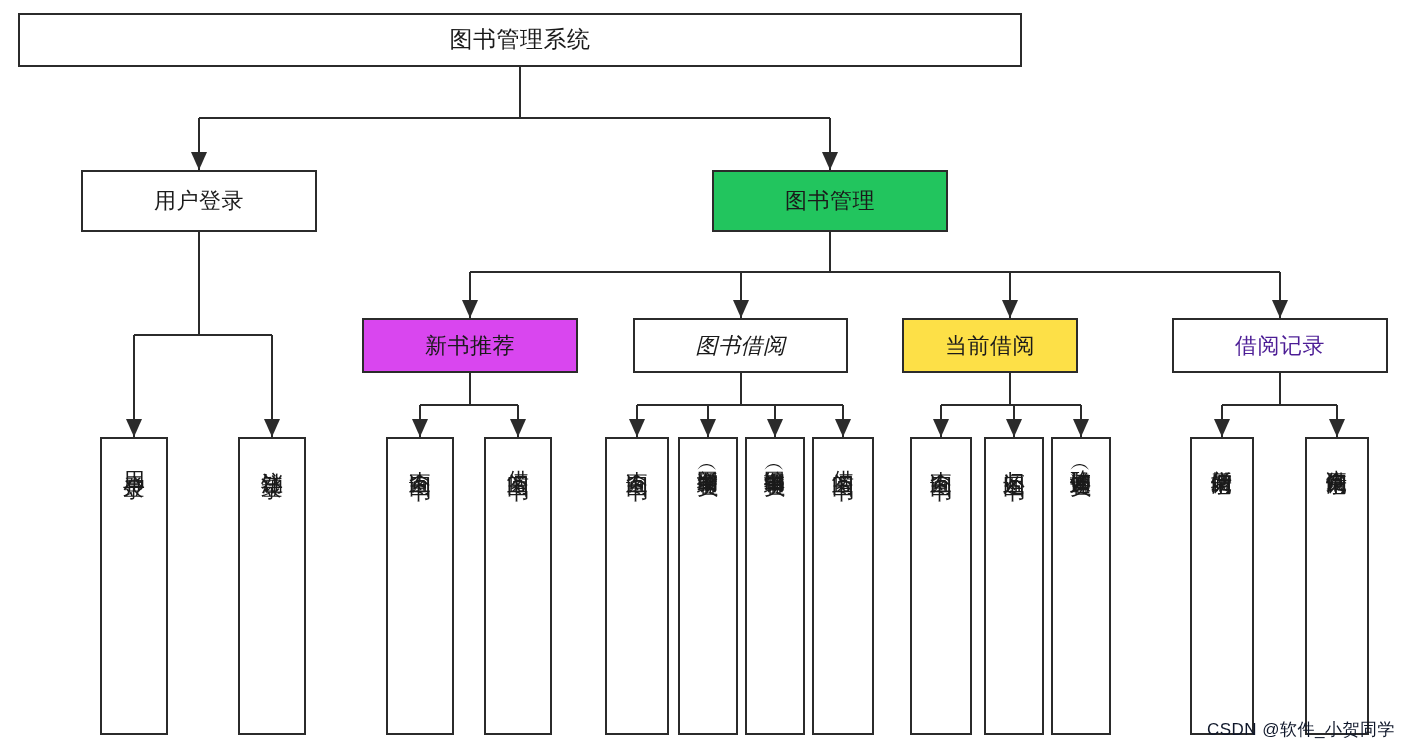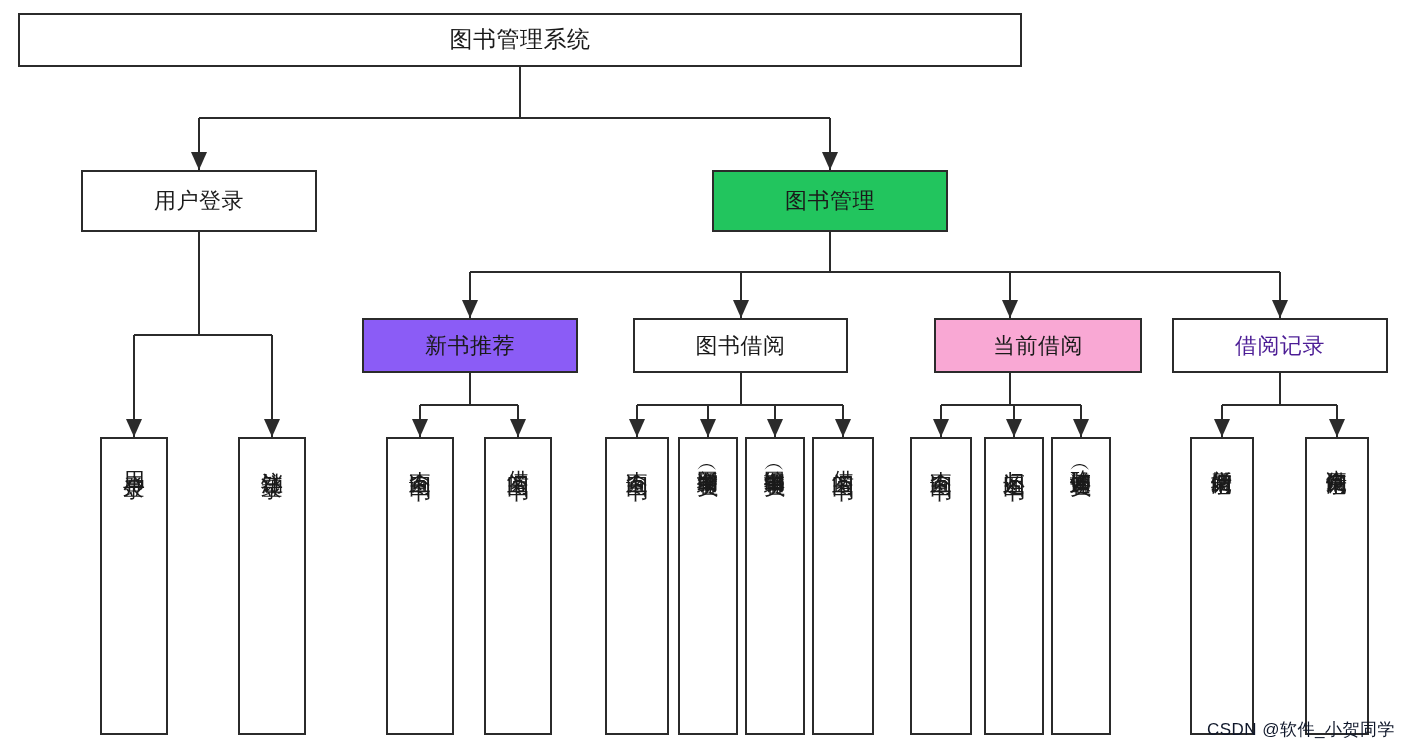--- a/index.html
+++ b/index.html
@@ -129,7 +129,7 @@
       <div class="node horiz" style="left: 712px; top: 170px; width: 236px; height: 62px; border-color: rgb(43, 43, 43); background: #22c55e; color: rgb(26, 26, 26);">
         <span class="lbl">图书管理</span>
       </div>
-      <div class="node horiz" style="left: 362px; top: 318px; width: 216px; height: 55px; border-color: rgb(43, 43, 43); background: #8b5cf6; color: rgb(26, 26, 26);">
+      <div class="node horiz" style="left: 362px; top: 318px; width: 216px; height: 55px; border-color: rgb(43, 43, 43); background: #d946ef; color: rgb(26, 26, 26);">
         <span class="lbl">新书推荐</span>
       </div>
       <div class="node horiz" style="left: 633px; top: 318px; width: 215px; height: 55px; border-color: rgb(43, 43, 43); background: rgb(255, 255, 255); color: rgb(26, 26, 26);">

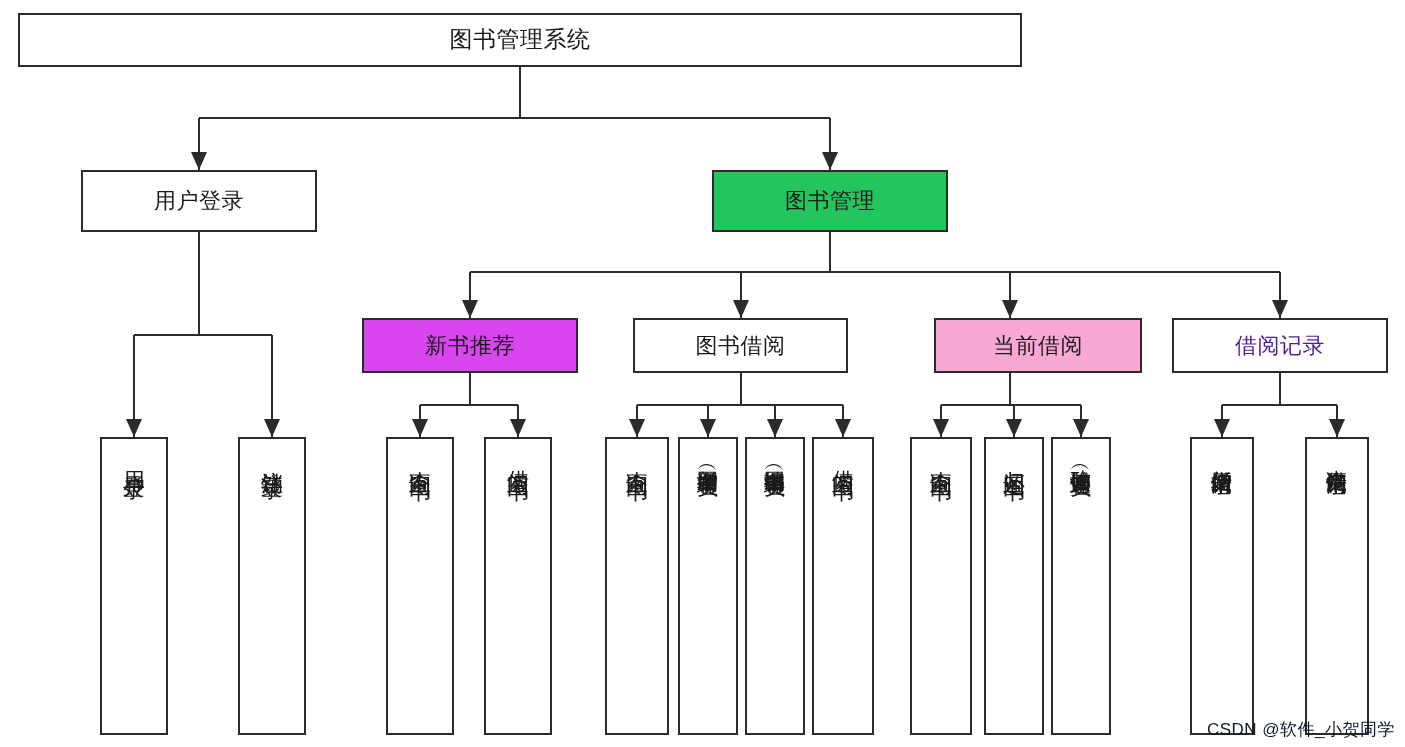--- a/index.html
+++ b/index.html
@@ -132,7 +132,7 @@
       <div class="node horiz" style="left: 362px; top: 318px; width: 216px; height: 55px; border-color: rgb(43, 43, 43); background: #d946ef; color: rgb(26, 26, 26);">
         <span class="lbl">新书推荐</span>
       </div>
-      <div class="node horiz" style="left: 633px; top: 318px; width: 215px; height: 55px; border-color: rgb(43, 43, 43); background: rgb(255, 255, 255); color: rgb(26, 26, 26);">
+      <div class="node horiz" style="left: 633px; top: 318px; width: 215px; height: 55px; border-color: rgb(43, 43, 43); background: rgb(255, 255, 255); color: rgb(26, 26, 26); font-style: italic;">
         <span class="lbl">图书借阅</span>
       </div>
       <div class="node horiz" style="left: 902px; top: 318px; width: 208px; height: 55px; border-color: rgb(43, 43, 43); background: #f9a8d4; color: rgb(26, 26, 26); margin-left: 32px;">

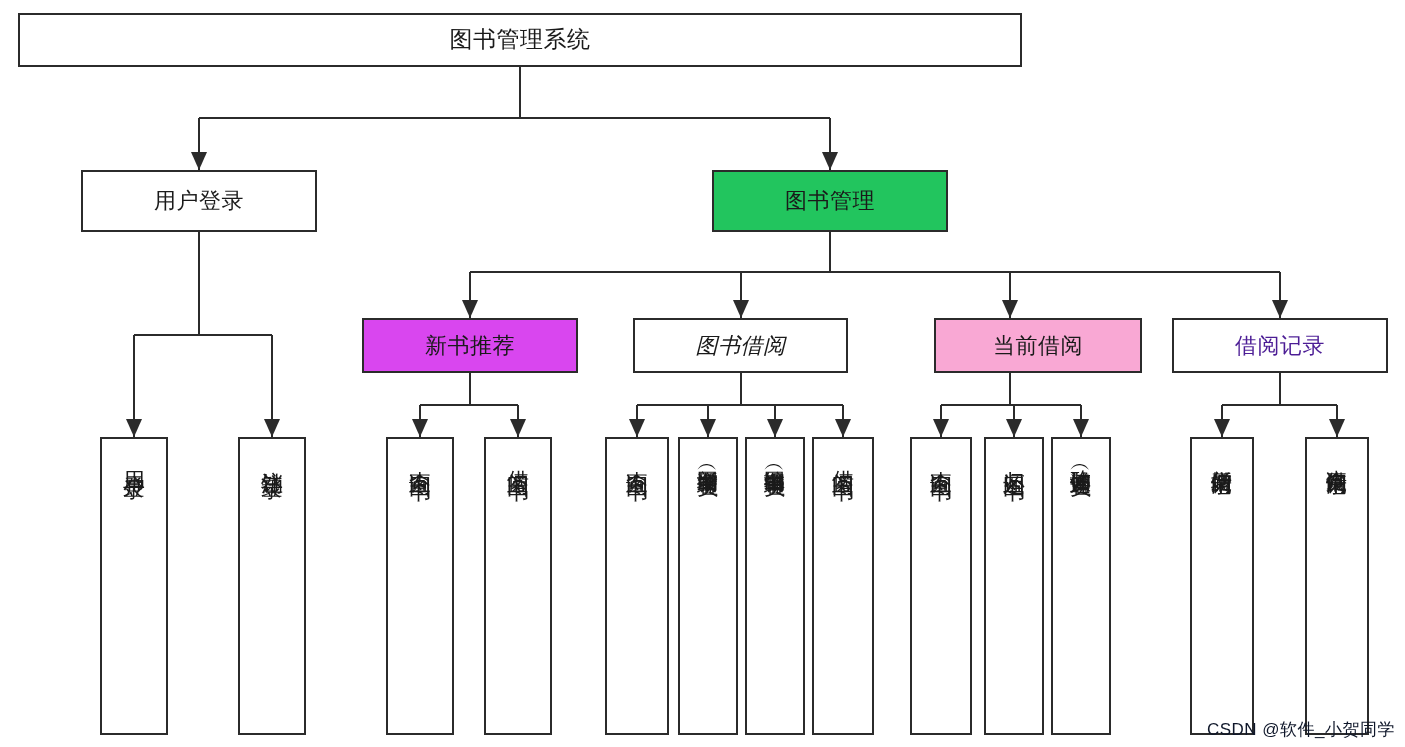--- a/index.html
+++ b/index.html
@@ -135,7 +135,7 @@
       <div class="node horiz" style="left: 633px; top: 318px; width: 215px; height: 55px; border-color: rgb(43, 43, 43); background: rgb(255, 255, 255); color: rgb(26, 26, 26); font-style: italic;">
         <span class="lbl">图书借阅</span>
       </div>
-      <div class="node horiz" style="left: 902px; top: 318px; width: 208px; height: 55px; border-color: rgb(43, 43, 43); background: #f9a8d4; color: rgb(26, 26, 26); margin-left: 32px;">
+      <div class="node horiz" style="left: 902px; top: 318px; width: 176px; height: 55px; border-color: rgb(43, 43, 43); background: #fde047; color: rgb(26, 26, 26);">
         <span class="lbl">当前借阅</span>
       </div>
       <div class="node horiz" style="left: 1172px; top: 318px; width: 216px; height: 55px; border-color: rgb(43, 43, 43); background: rgb(255, 255, 255); color: #4c1d95;">

